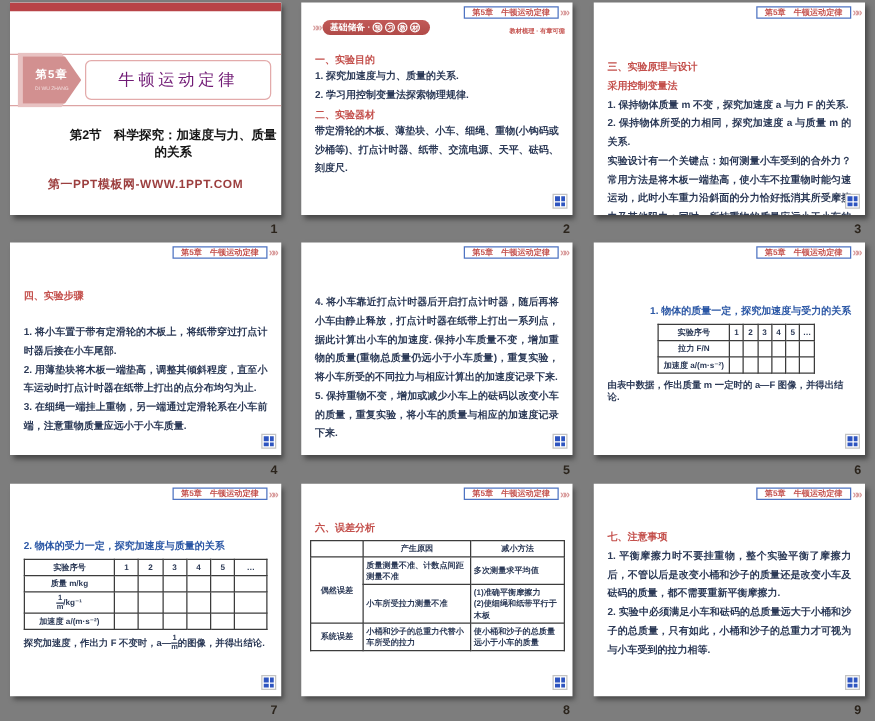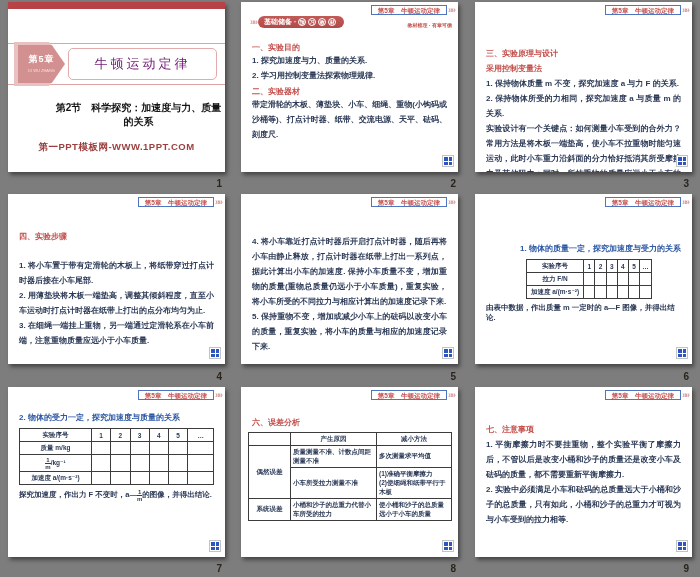--- a/index.html
+++ b/index.html
@@ -229,7 +229,7 @@
         <span class="chap-box">第5章　牛顿运动定律</span>
         <span class="chap-chevrons">»»</span>
       </div>
-      <div class="content" style="top:25px;">
+      <div class="content" style="top:44px;">
         <div class="h-blue">2. 物体的受力一定，探究加速度与质量的关系</div>
         <table style="margin-top:5px; width:195px;">
           <tbody>

